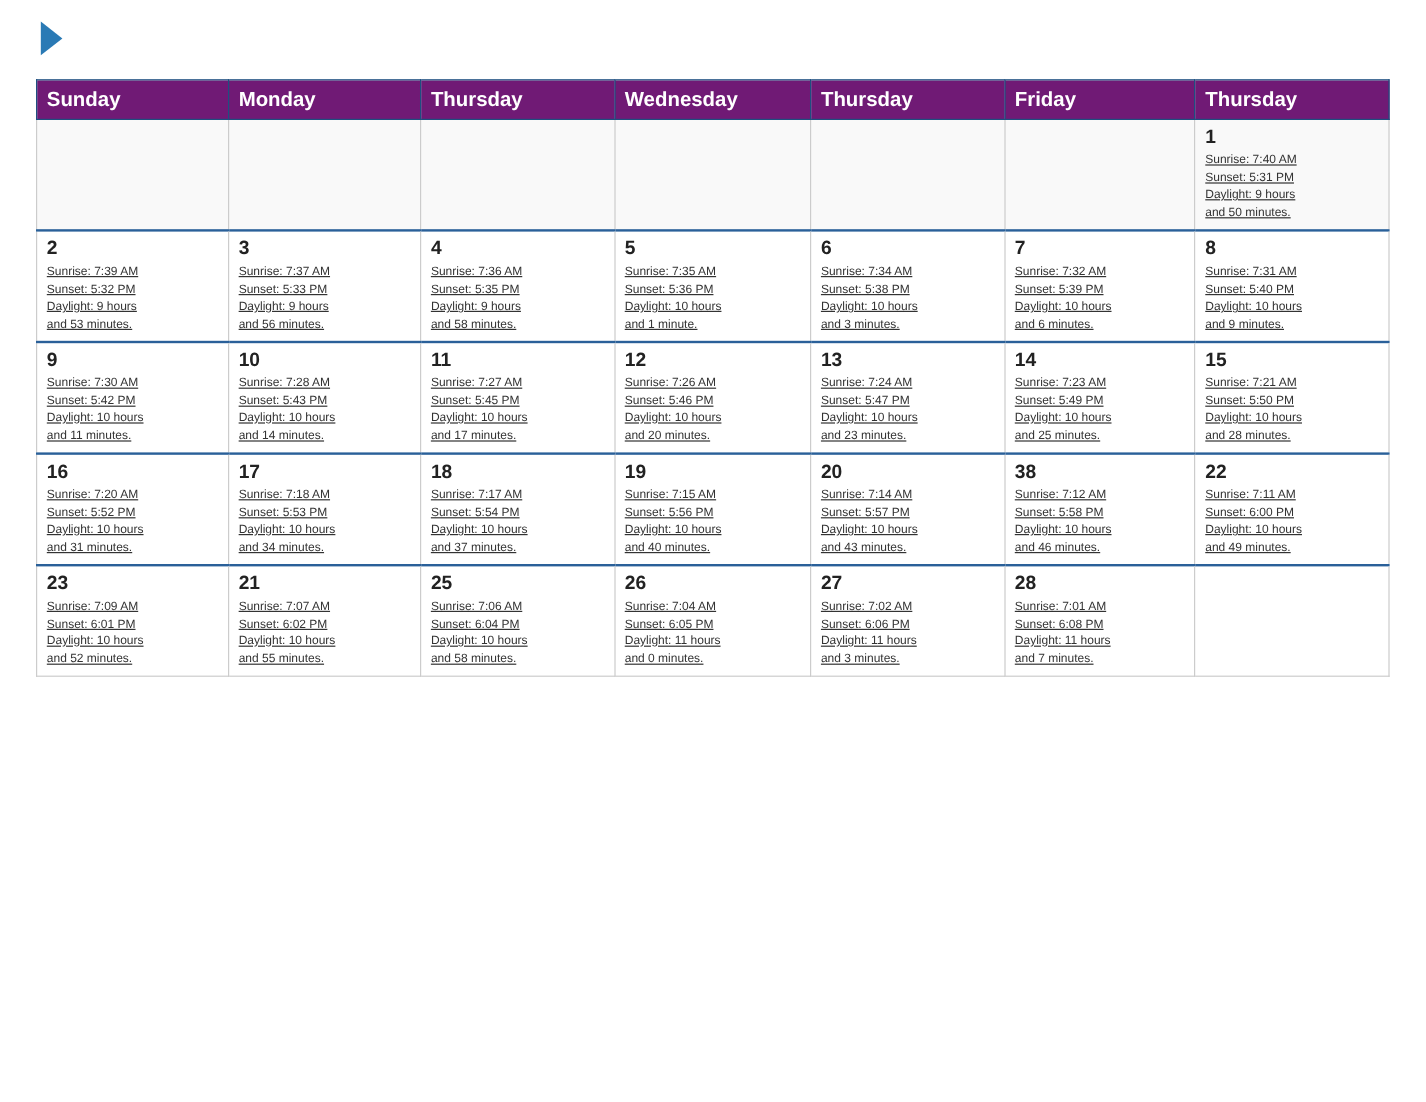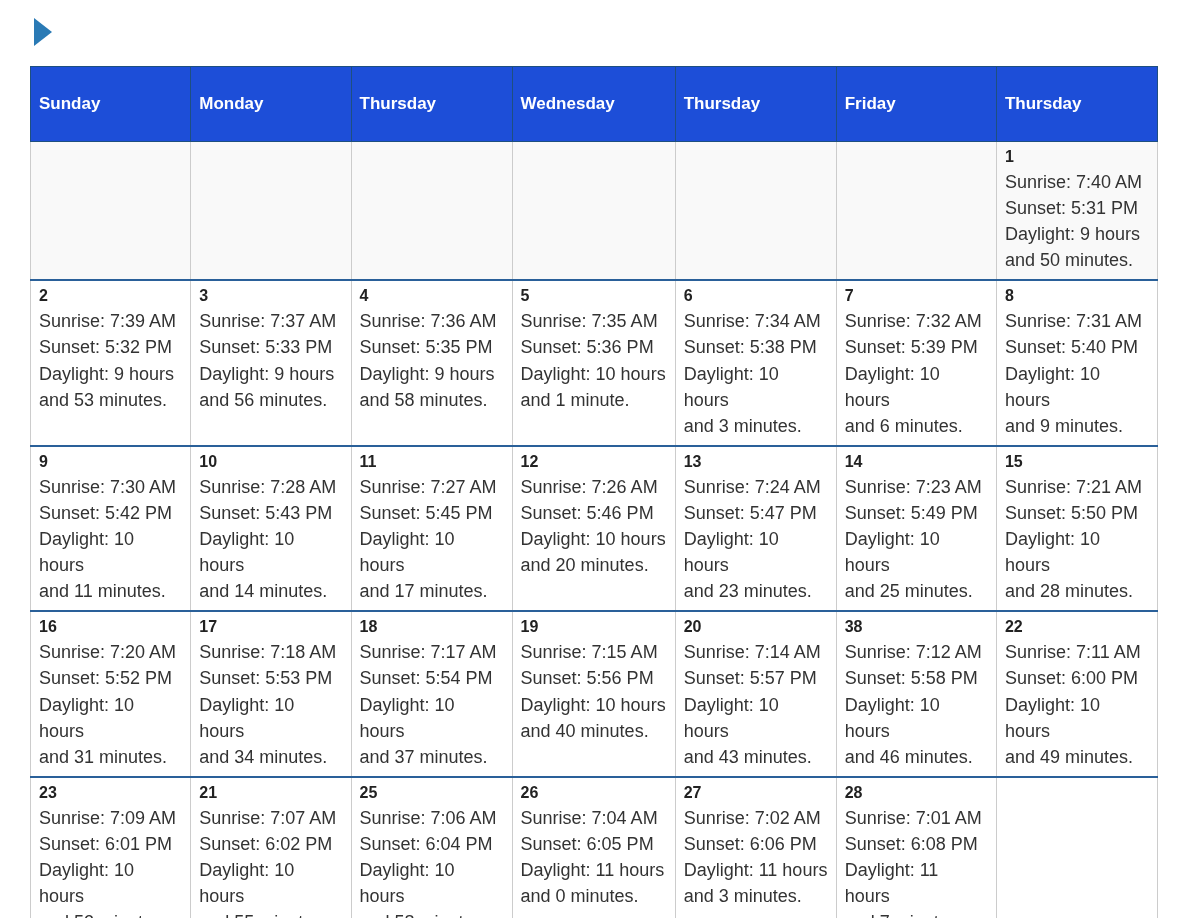--- a/index.html
+++ b/index.html
@@ -65,11 +65,11 @@
       border: 1px solid #aaa;
     }
     .calendar th {
-      background-color: #1d4ed8;
+      background-color: #701a75;
       color: #fff;
       font-size: 17px;
       font-weight: bold;
-      padding: 27px 8px;
+      padding: 6px 8px;
       text-align: left;
       border: 1px solid #1e4f80;
     }

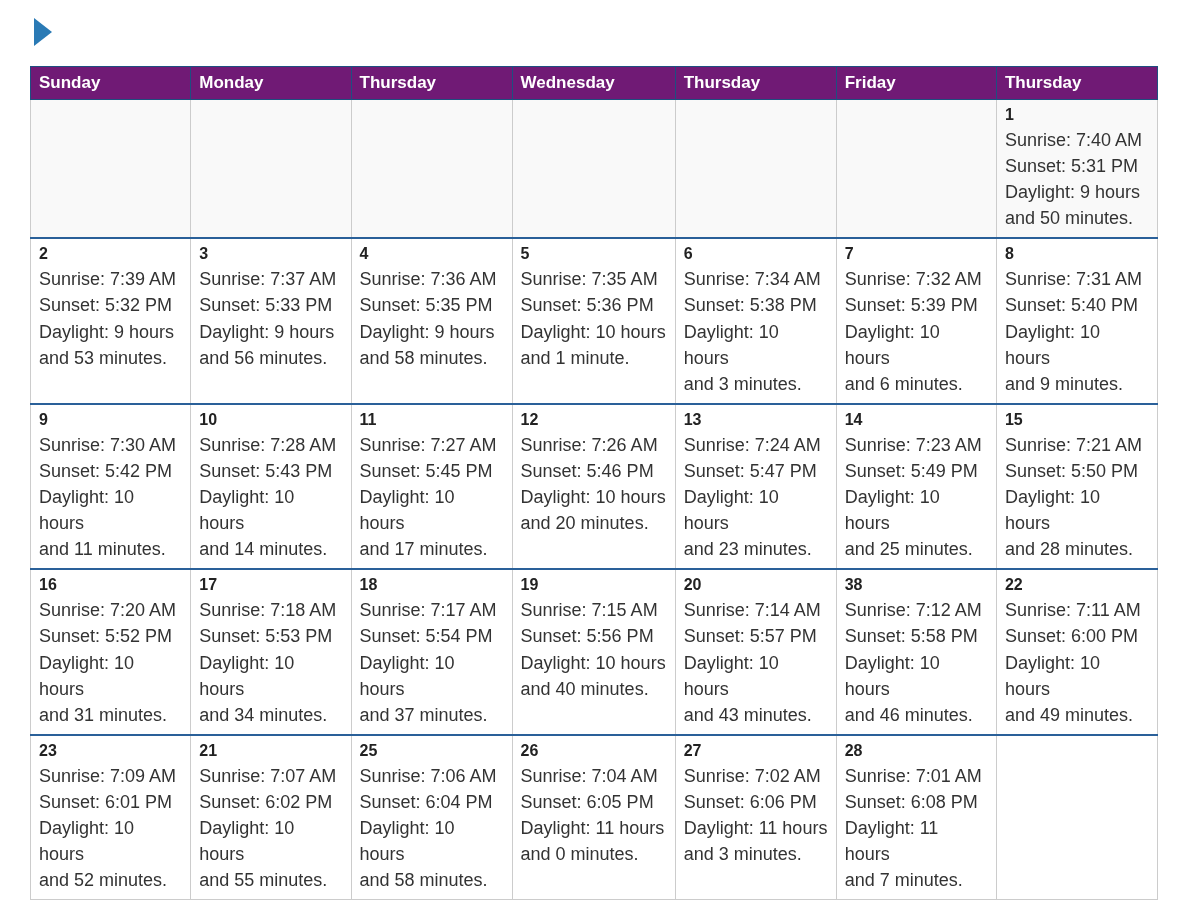--- a/index.html
+++ b/index.html
@@ -92,9 +92,10 @@
       margin-bottom: 3px;
     }
     .day-info {
-      font-size: 18px;
+      font-size: 10px;
       color: #333;
       line-height: 1.45;
+      text-decoration: underline;
     }
     .empty-cell {
       background: #f9f9f9;

